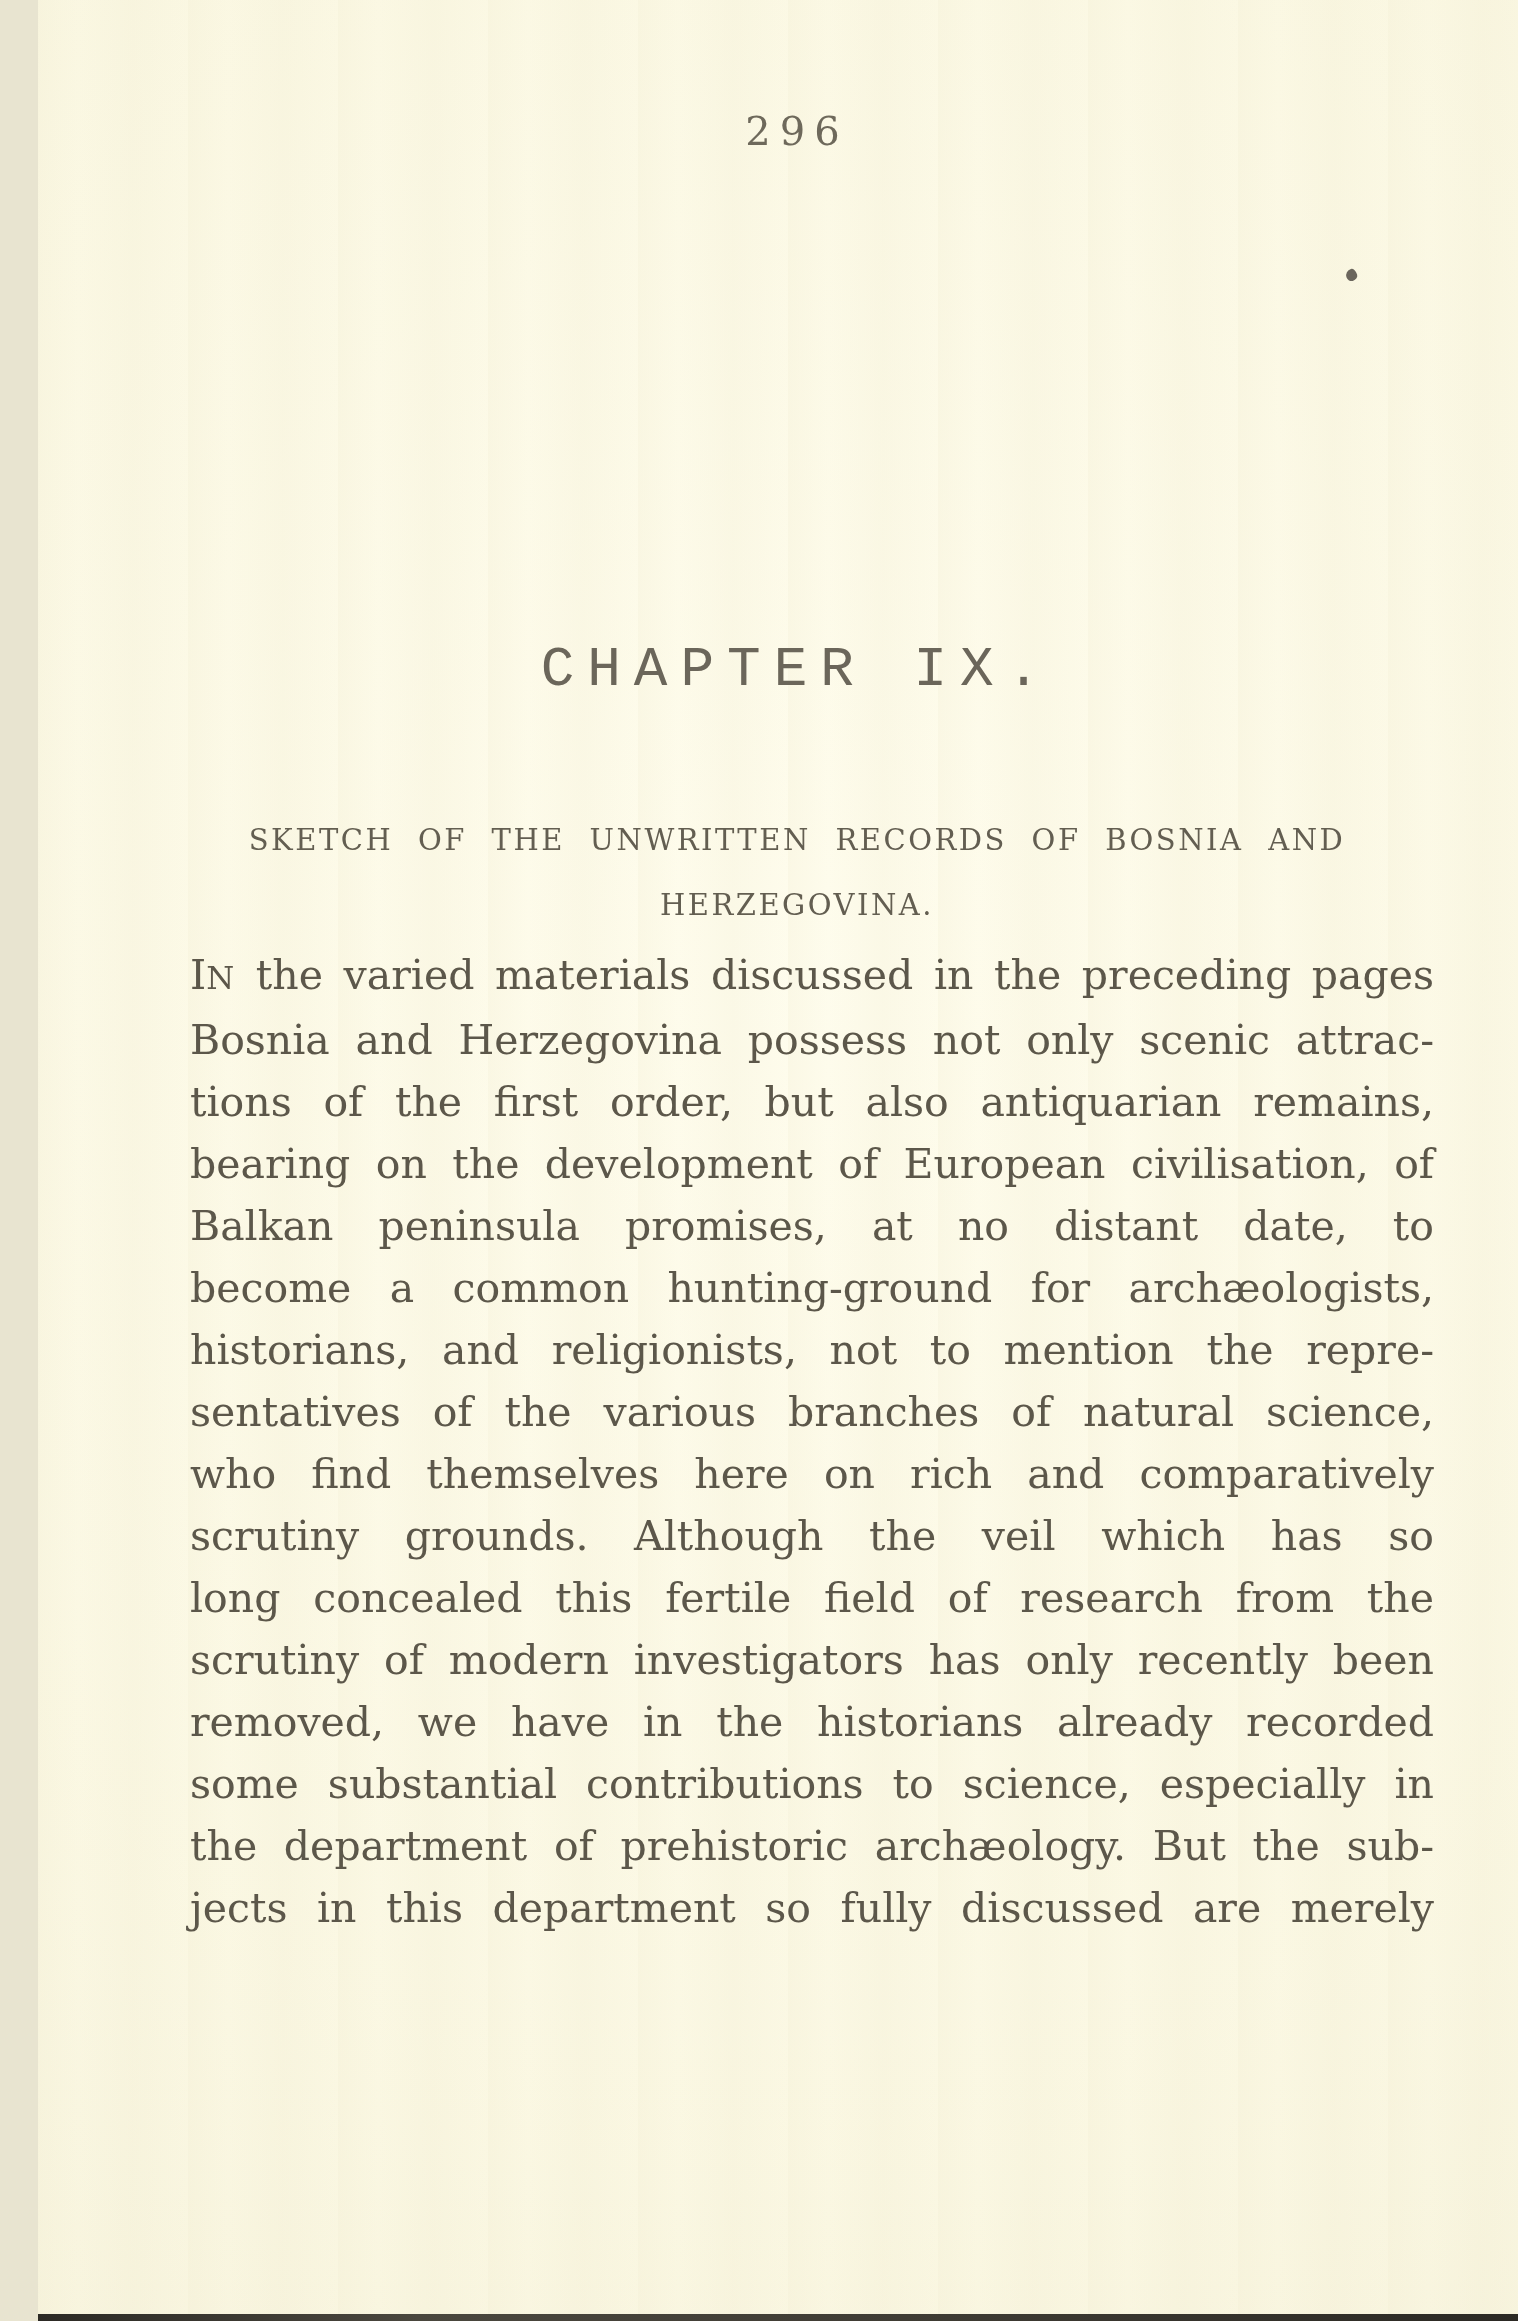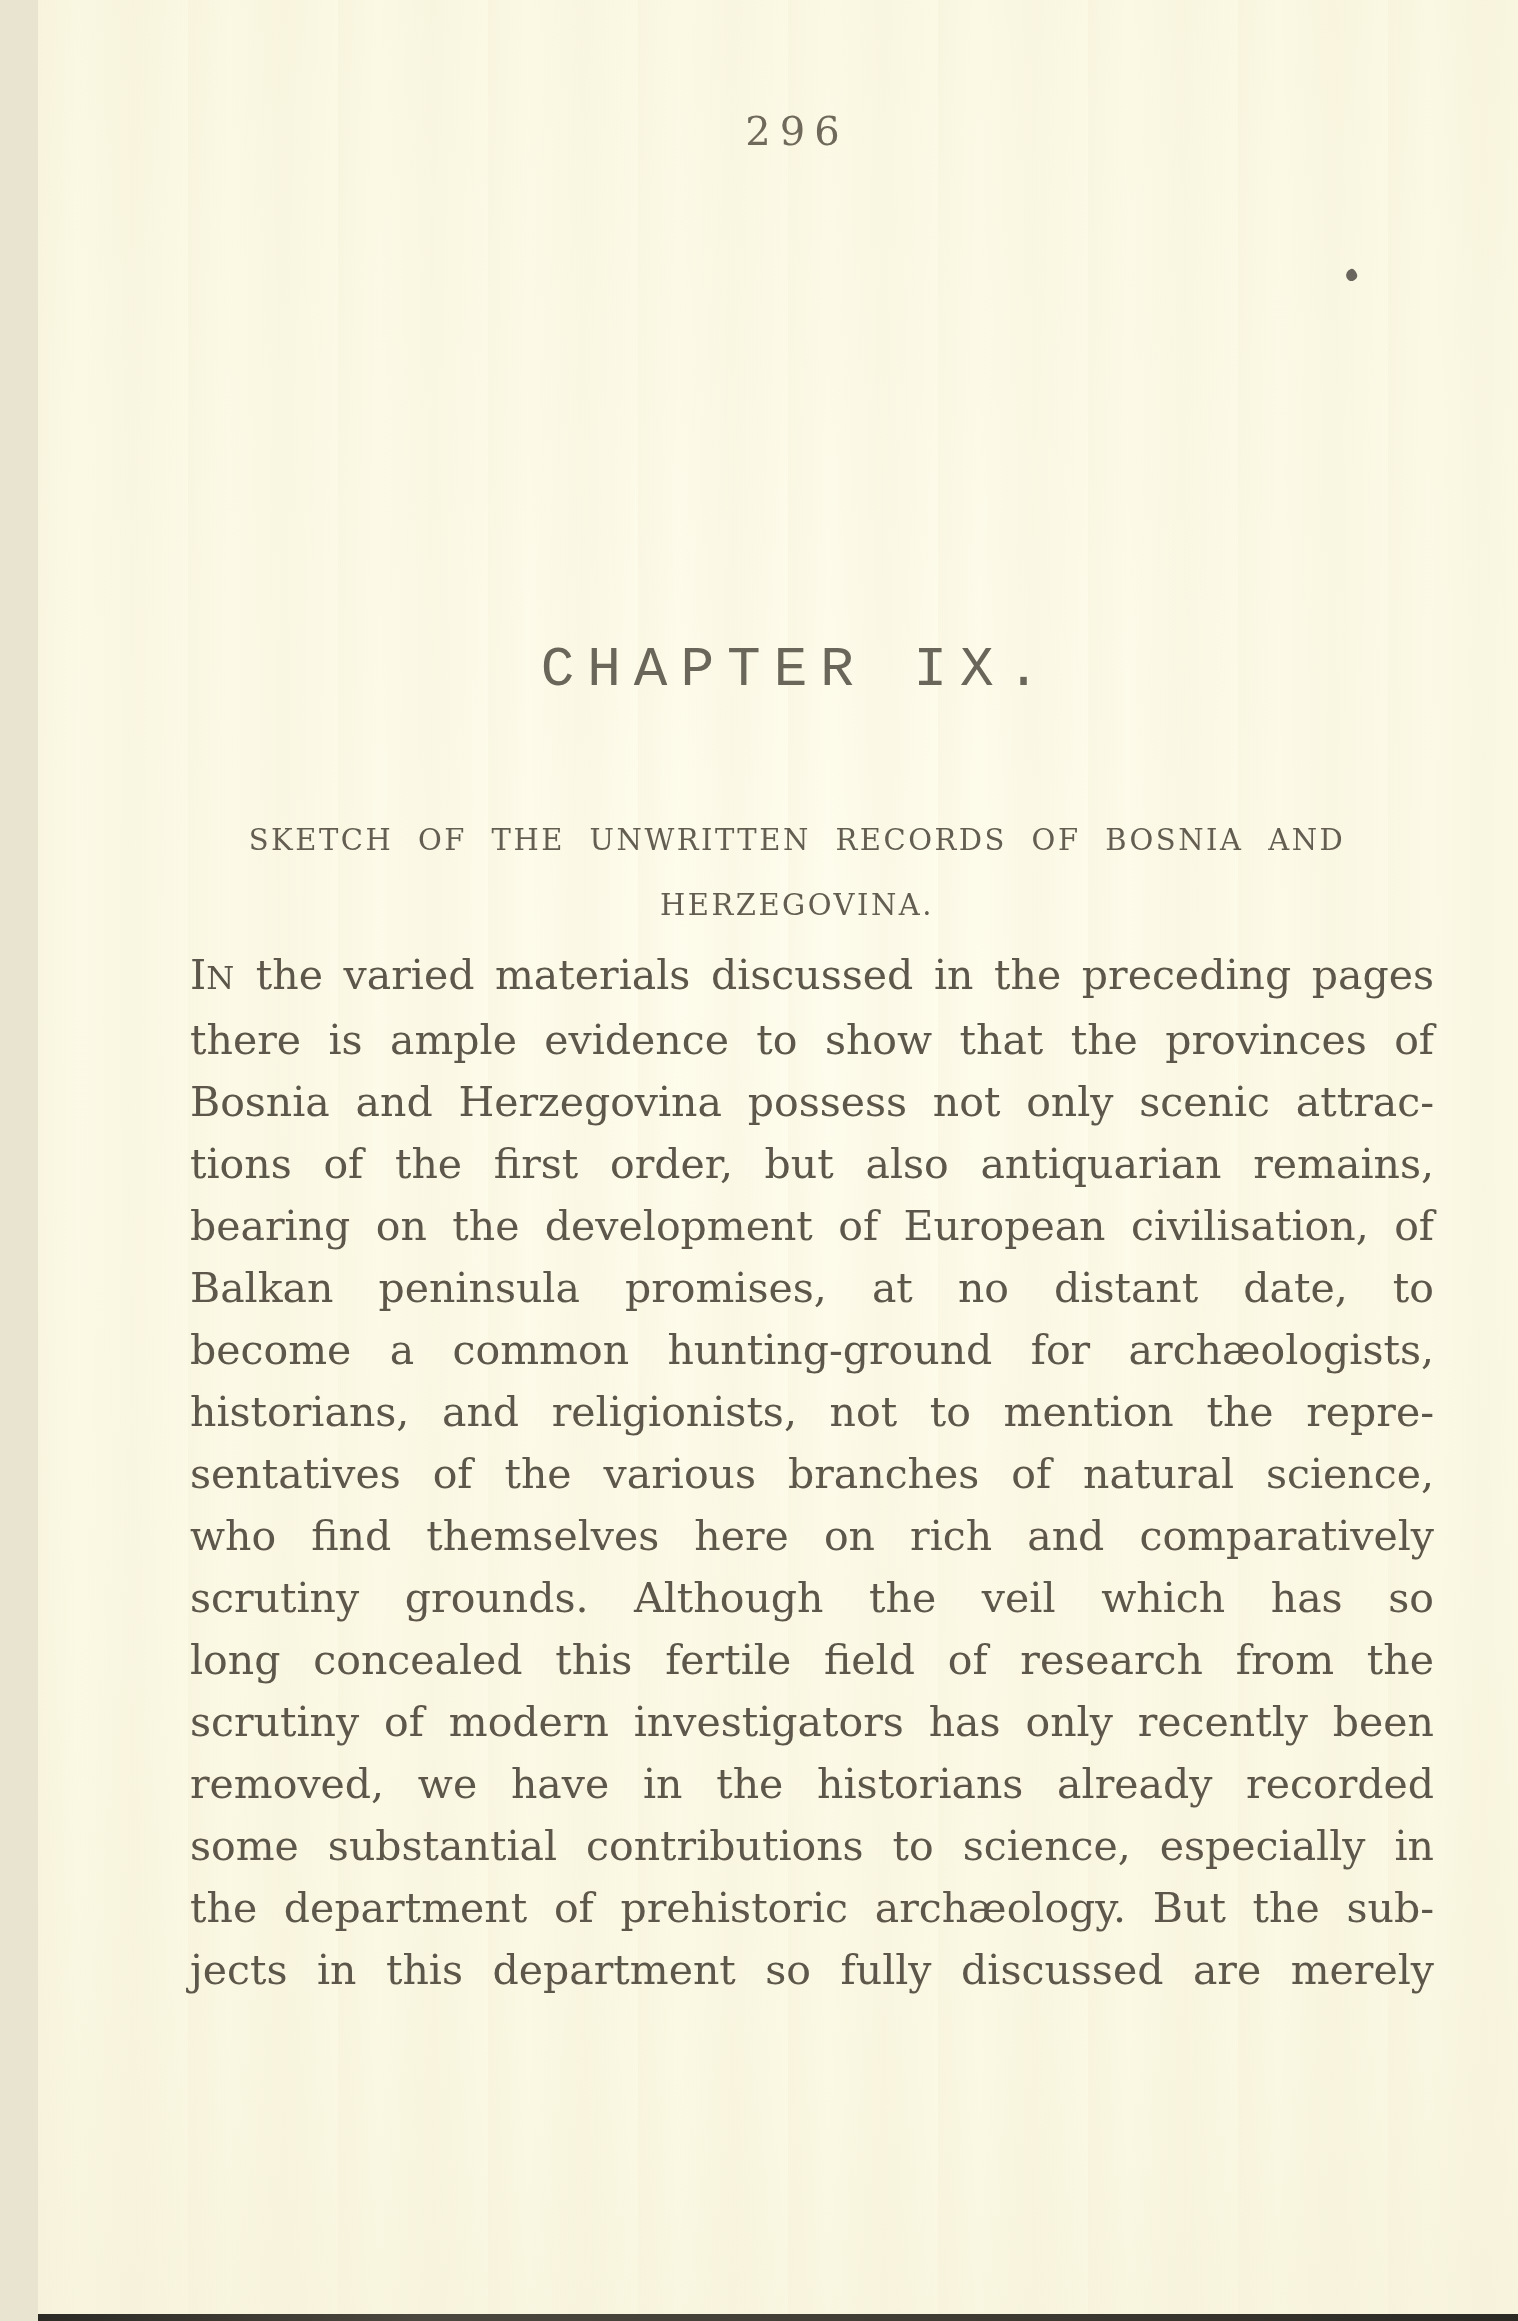--- a/index.html
+++ b/index.html
@@ -125,7 +125,6 @@
 
   <div class="body-text">
     <div class="body-line"><span>I</span><span class="lead-small-cap">N</span><span> the varied materials discussed in the preceding pages</span></div>
-    <div class="body-line">there is ample evidence to show that the provinces of</div>
     <div class="body-line">Bosnia and Herzegovina possess not only scenic attrac-</div>
     <div class="body-line">tions of the first order, but also antiquarian remains,</div>
     <div class="body-line">bearing on the development of European civilisation, of</div>

